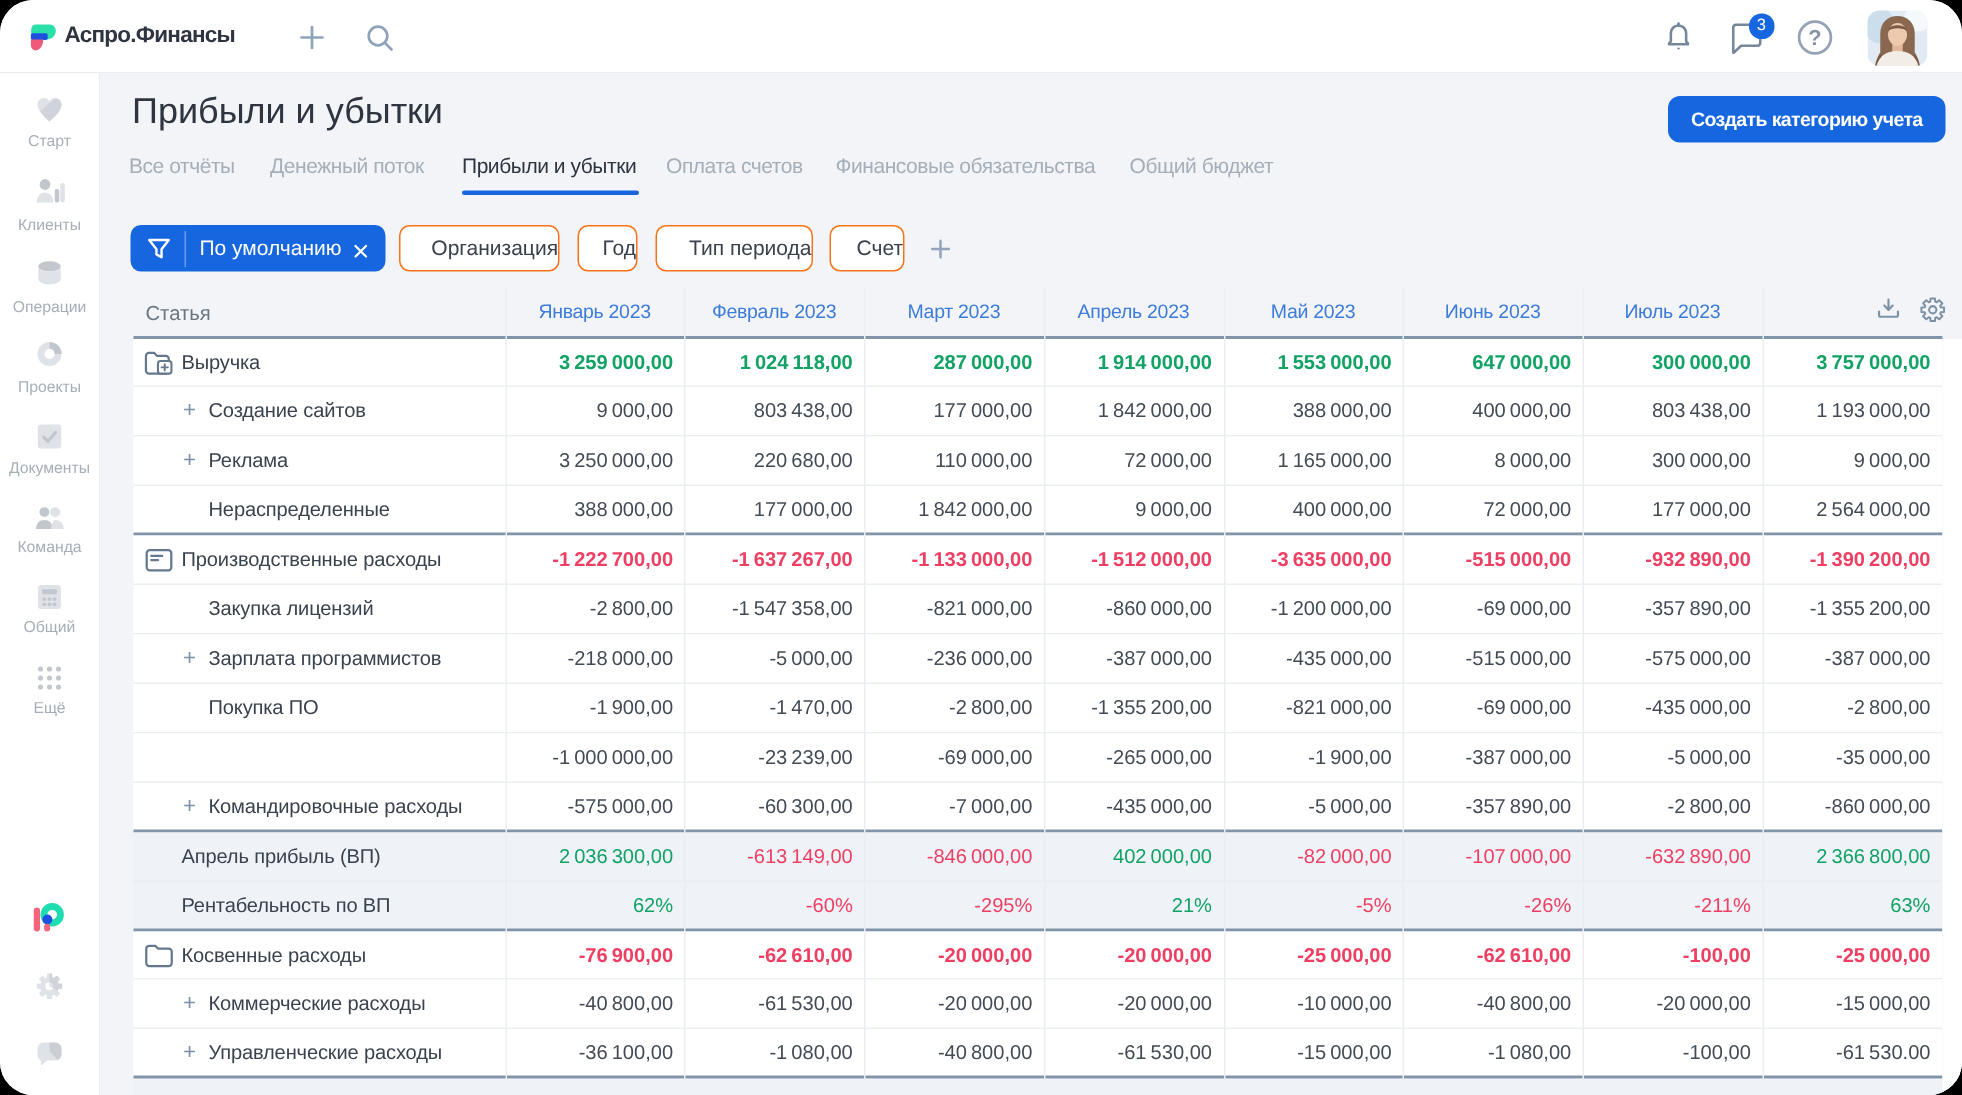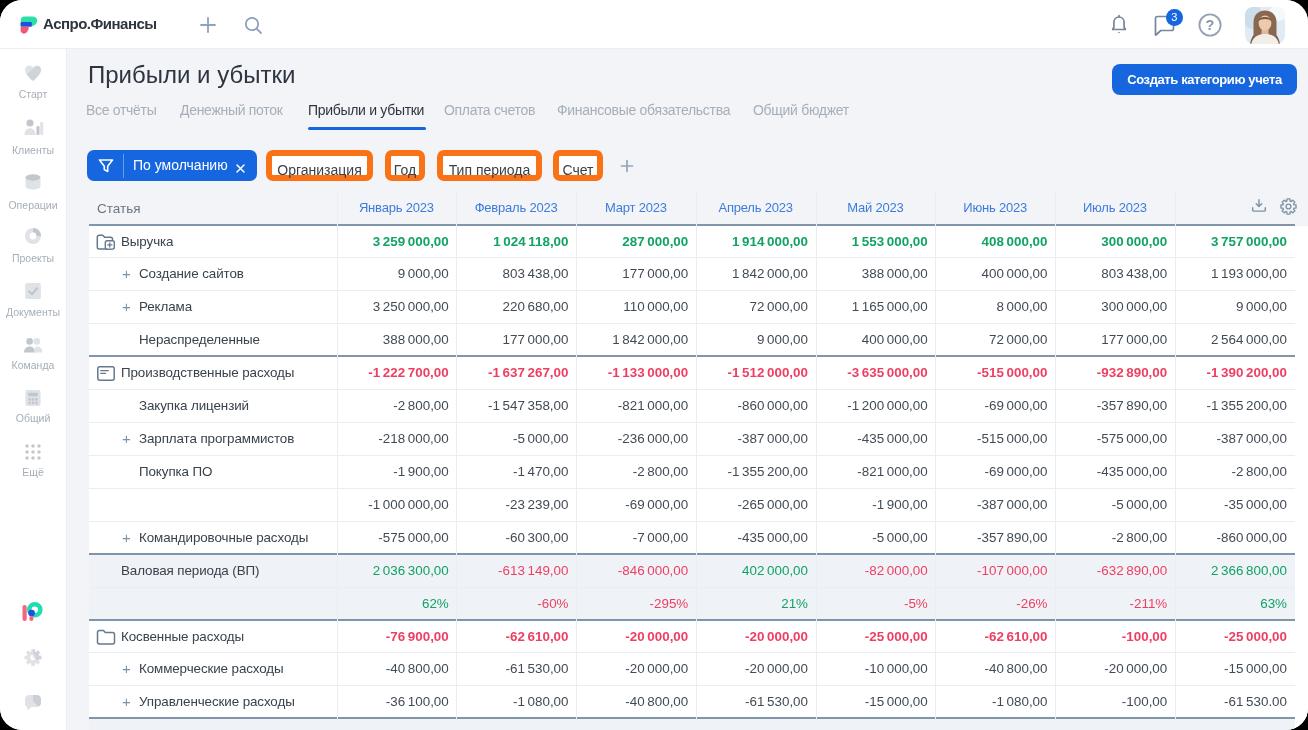--- a/index.html
+++ b/index.html
@@ -19,7 +19,7 @@
 .tab.active{color:#2E3540}
 #tabline{position:absolute;left:308px;top:127px;width:118px;height:3px;border-radius:2px;background:#1666E0}
 
-.fbtn{position:absolute;top:150px;height:31px;background:#fff;border:6px solid #f97316;border-radius:7px;font-size:14px;color:#39414C;text-align:center;line-height:29px}
+.fbtn{position:absolute;top:150px;height:31px;background:#fff;border:1px solid #f97316;border-radius:7px;font-size:14px;color:#39414C;text-align:right;line-height:29px}
 #fpill{position:absolute;left:87px;top:150px;width:170px;height:31px;background:#1666E0;border-radius:7px;color:#fff}
 #fpill .txt{position:absolute;left:46px;top:0;line-height:31px;font-size:14px;font-weight:400}
 #fpill .div{position:absolute;left:35.5px;top:3.5px;width:1px;height:24px;background:rgba(255,255,255,.35)}

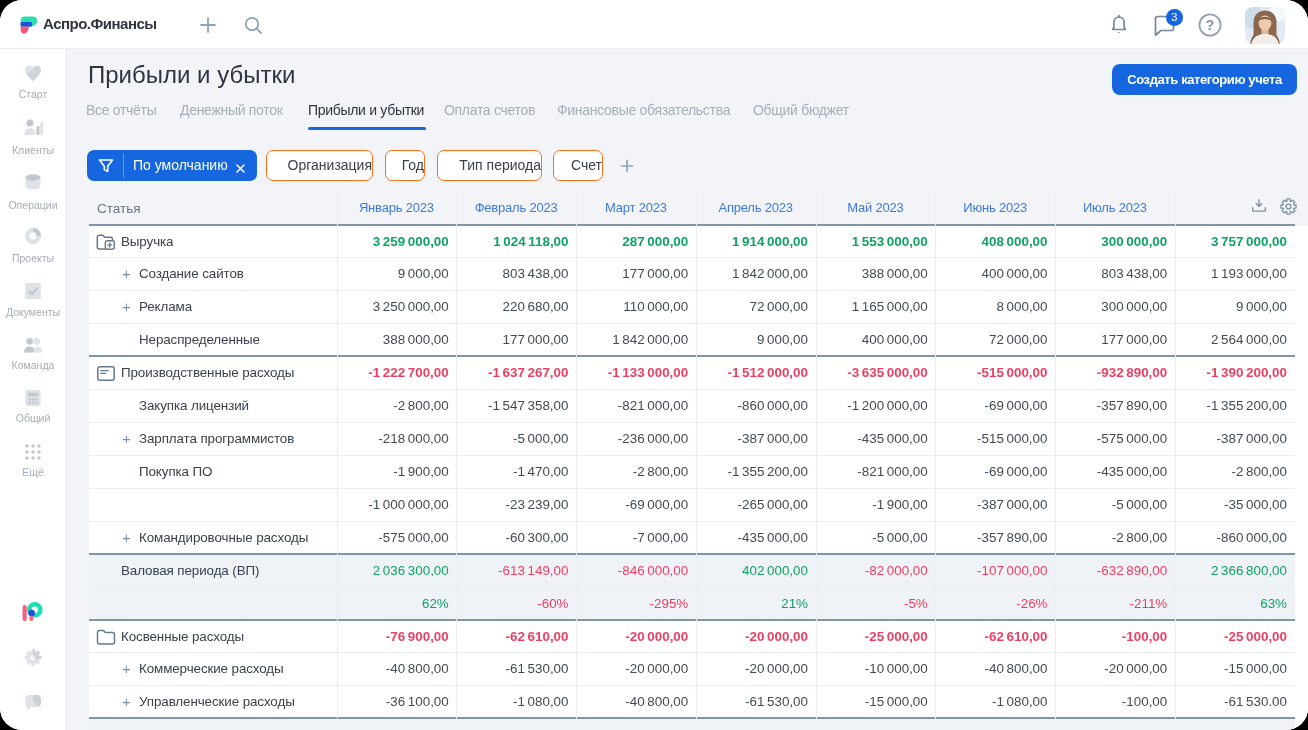--- a/index.html
+++ b/index.html
@@ -221,7 +221,7 @@
         <div class="cell g" style="left:487.25px">287 000,00</div>
         <div class="cell g" style="left:607.0px">1 914 000,00</div>
         <div class="cell g" style="left:726.75px">1 553 000,00</div>
-        <div class="cell g" style="left:846.5px">408 000,00</div>
+        <div class="cell g" style="left:846.5px">647 000,00</div>
         <div class="cell g" style="left:966.25px">300 000,00</div>
         <div class="cell g" style="left:1086.0px">3 757 000,00</div>
       </div>

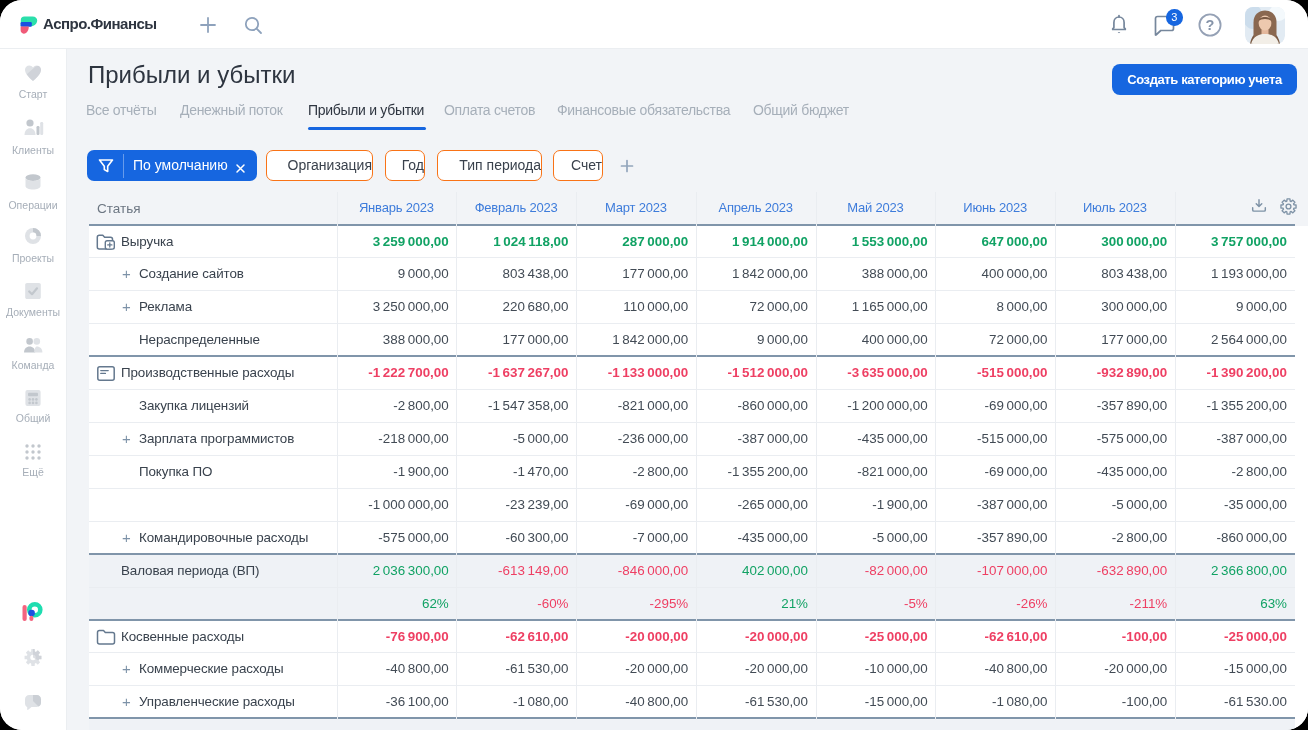--- a/index.html
+++ b/index.html
@@ -332,7 +332,7 @@
         <div class="cell" style="left:1086.0px">-860 000,00</div>
       </div>
 <div class="row band">
-        <div class="lbl">Валовая периода (ВП)</div>
+        <div class="lbl">Апрель прибыль (ВП)</div>
         <div class="cell gn" style="left:247.75px">2 036 300,00</div>
         <div class="cell rn" style="left:367.5px">-613 149,00</div>
         <div class="cell rn" style="left:487.25px">-846 000,00</div>

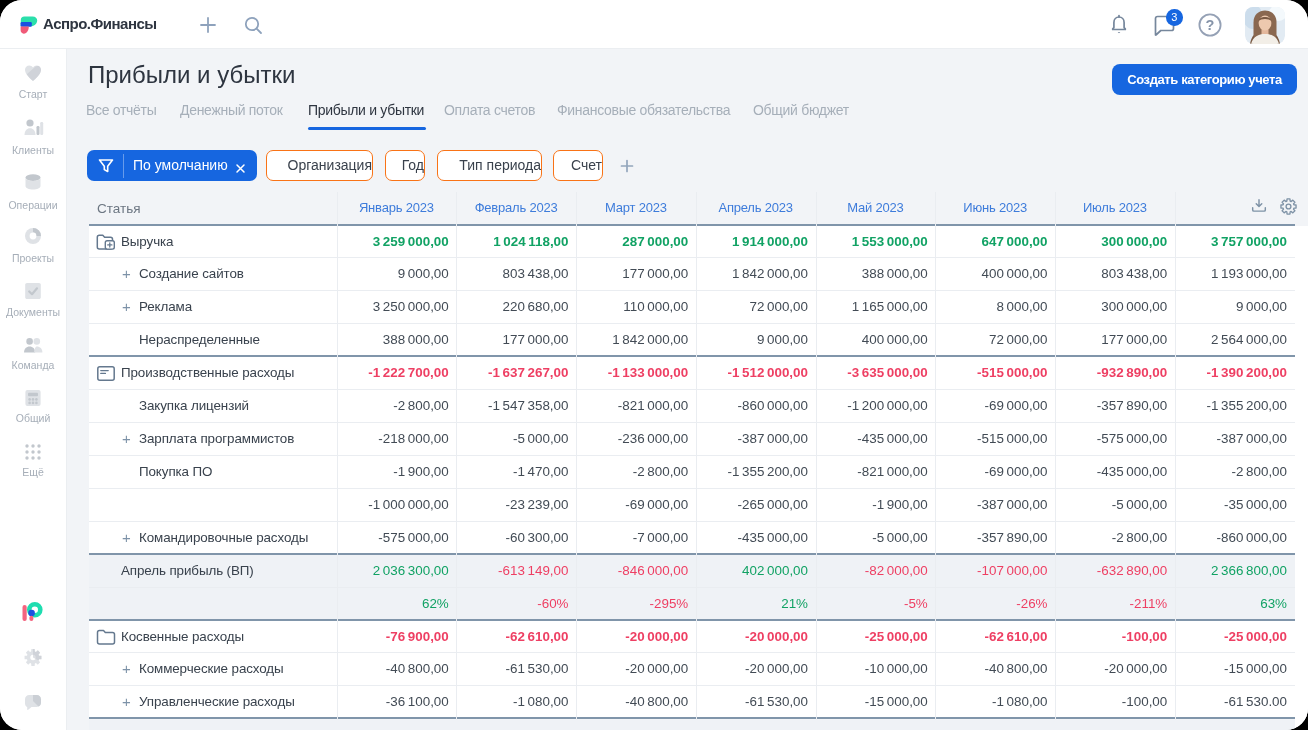--- a/index.html
+++ b/index.html
@@ -343,6 +343,7 @@
         <div class="cell gn" style="left:1086.0px">2 366 800,00</div>
       </div>
 <div class="row band slb">
+        <div class="lbl">Рентабельность по ВП</div>
         <div class="cell gn" style="left:247.75px">62%</div>
         <div class="cell rn" style="left:367.5px">-60%</div>
         <div class="cell rn" style="left:487.25px">-295%</div>

